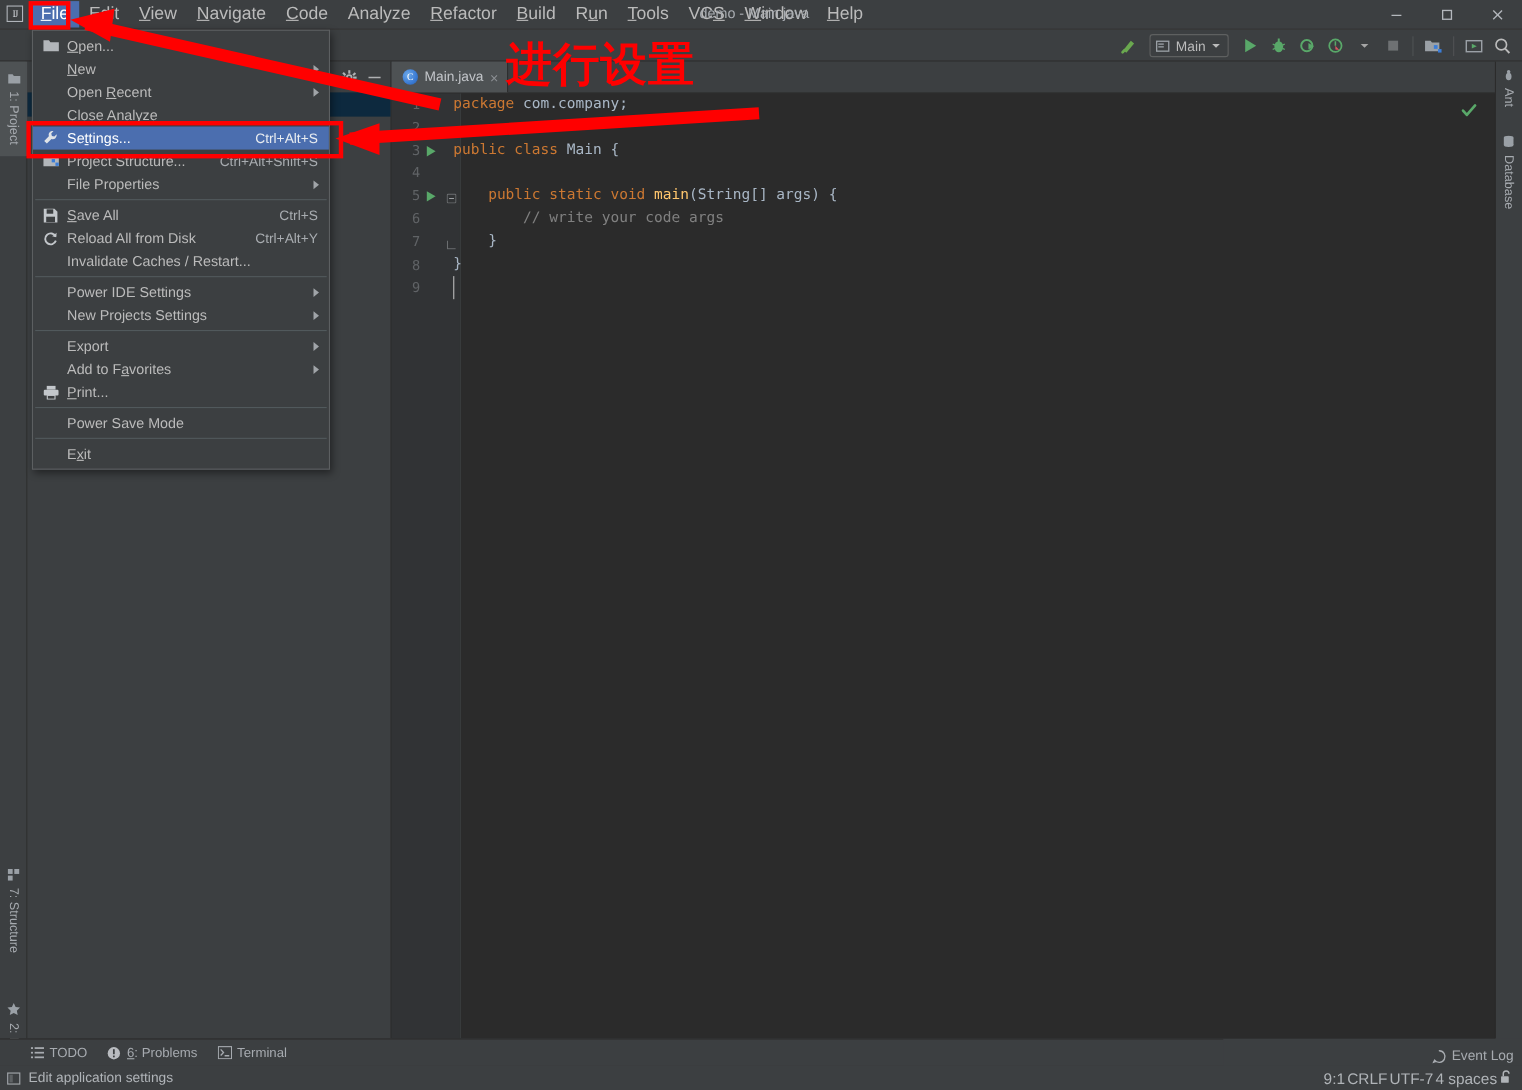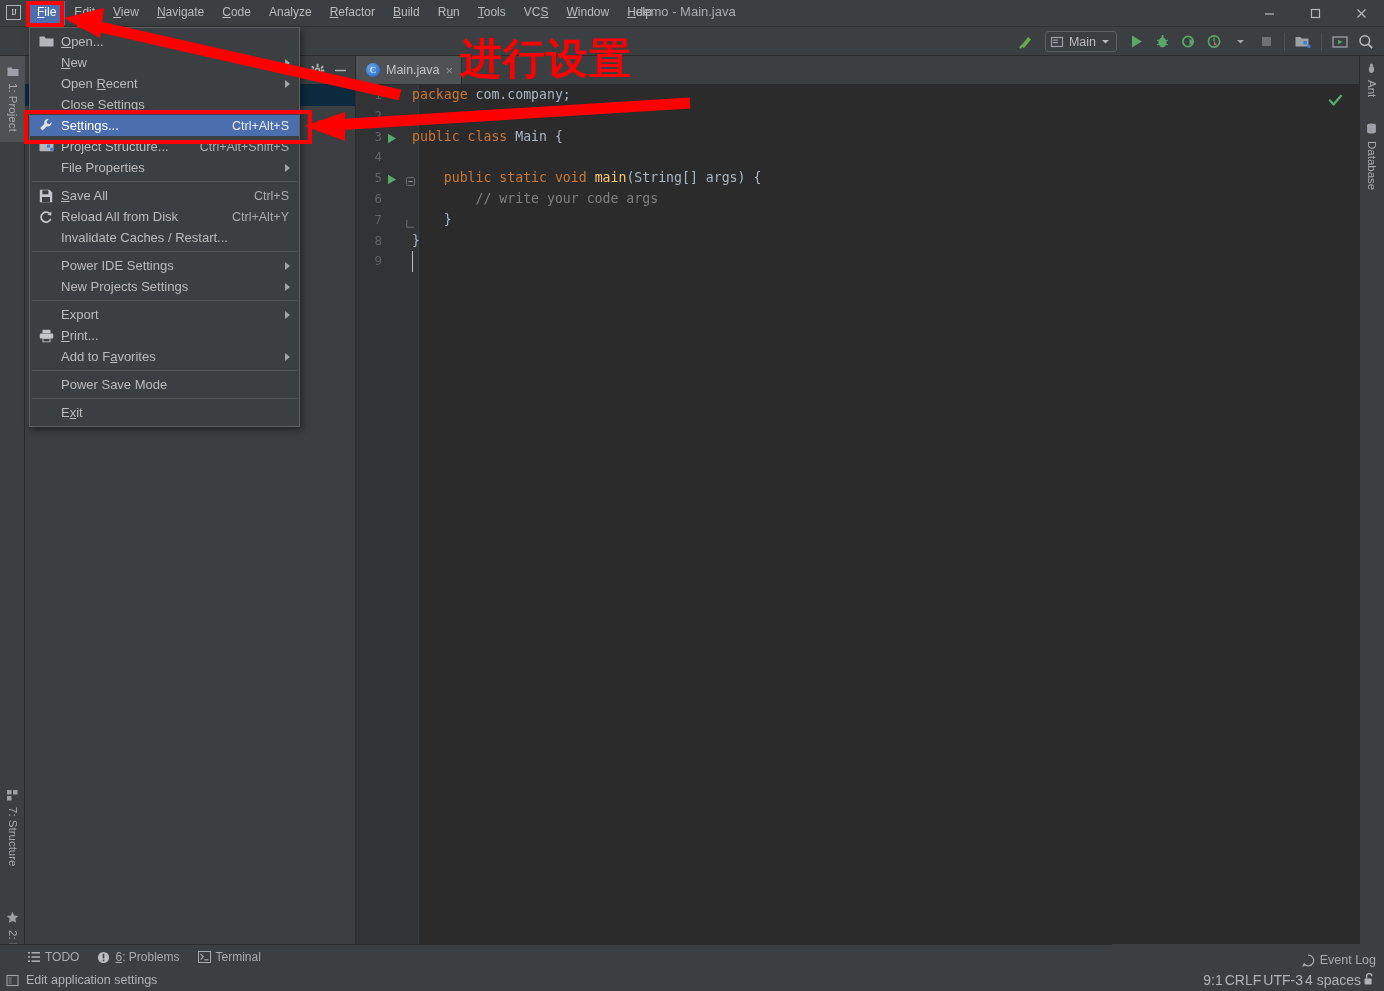--- a/index.html
+++ b/index.html
@@ -39,7 +39,7 @@
   .menubar { display: flex; align-items: center; height: 27px; }
   .menu-item {
     padding: 3px 9px 4px 9px;
-    font-size: 12px; color: #bbbbbb; cursor: default;
+    font-size: 16px; color: #bbbbbb; cursor: default;
     white-space: nowrap; line-height: 17px;
   }
   .menu-item.active { background: #4b6eaf; color: #ffffff; }

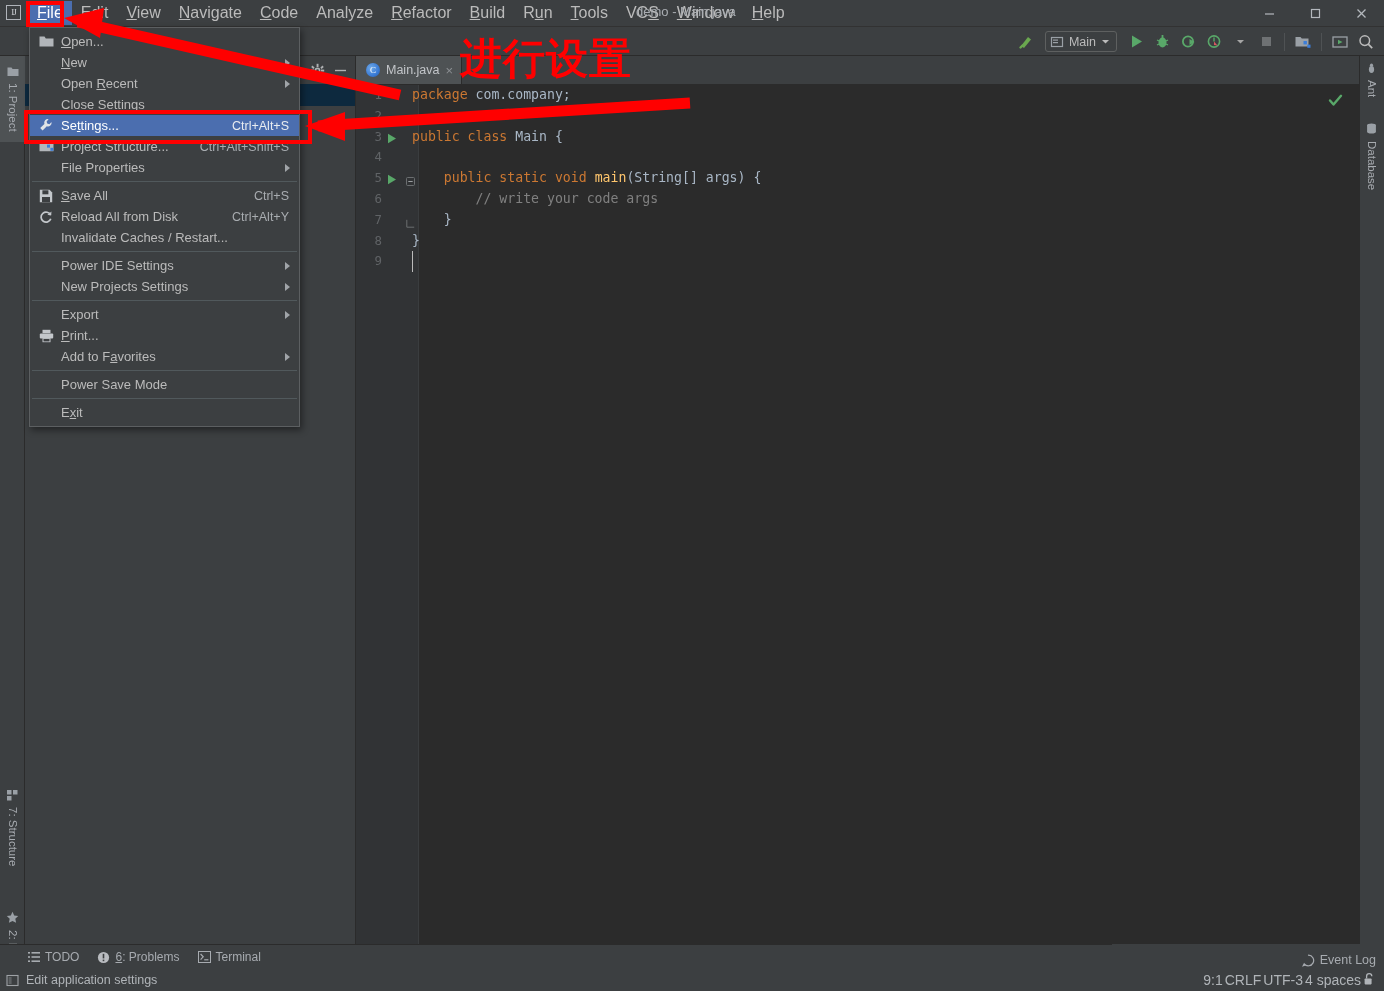--- a/index.html
+++ b/index.html
@@ -615,7 +615,7 @@
     </div>
 
     <div class="dd-item">
-      <span>Close Settings</span>
+      <span>Close Analyze</span>
     </div>
 
     <div class="dd-item sel">

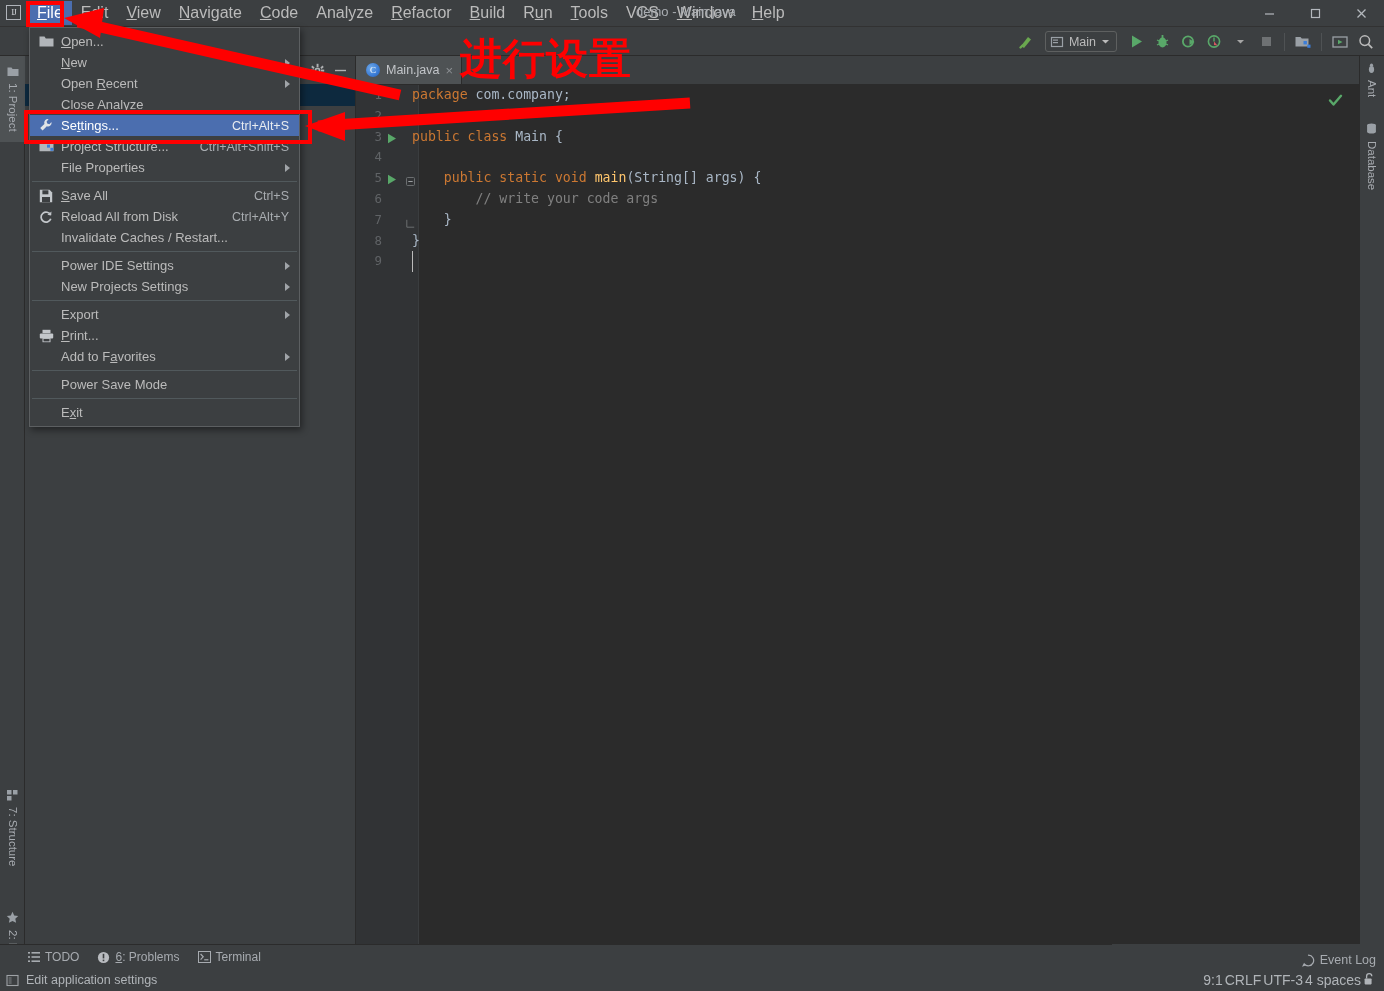--- a/index.html
+++ b/index.html
@@ -694,6 +694,11 @@
     </div>
 
     <div class="dd-item">
+      <span>Add to F<u>a</u>vorites</span>
+      <span class="dd-arrow"></span>
+    </div>
+
+    <div class="dd-item">
       <span class="dd-ico">
         <svg width="15" height="14" viewBox="0 0 15 14">
           <rect x="3.5" y="0.8" width="8" height="3.4" fill="#c3c7cb"></rect>
@@ -705,11 +710,6 @@
       <span><u>P</u>rint...</span>
     </div>
 
-    <div class="dd-item">
-      <span>Add to F<u>a</u>vorites</span>
-      <span class="dd-arrow"></span>
-    </div>
-
     <div class="dd-sep"></div>
 
     <div class="dd-item">

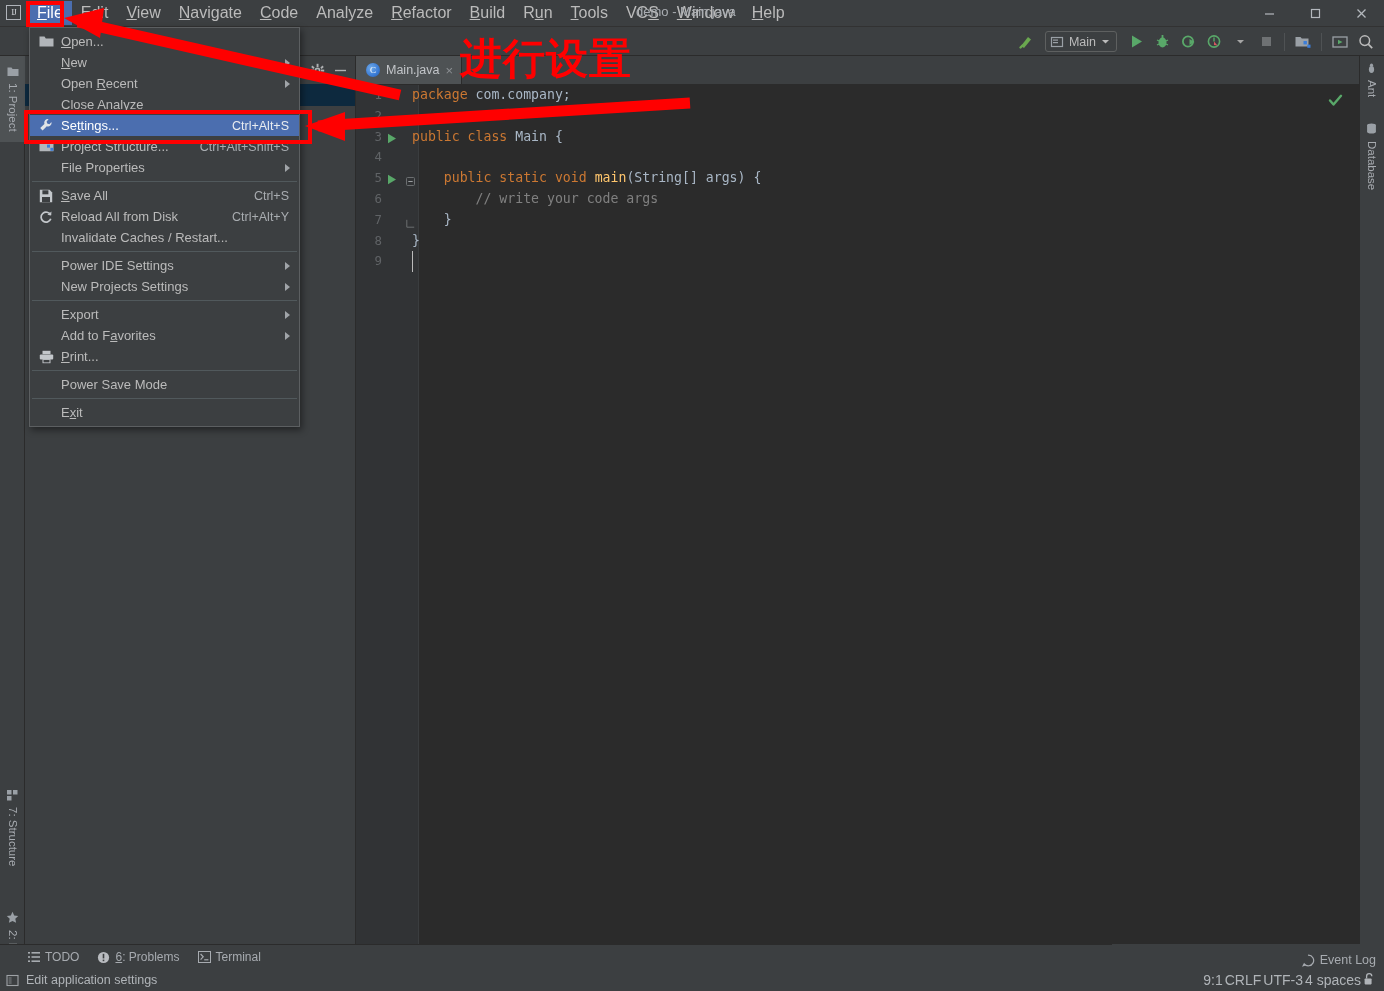--- a/index.html
+++ b/index.html
@@ -582,7 +582,7 @@
     <div class="sb-right">
       <span>9:1</span>
       <span>CRLF</span>
-      <span>UTF-3</span>
+      <span>UTF-7</span>
       <span>4 spaces</span>
       <span>
         <svg width="13" height="14" viewBox="0 0 13 14">

